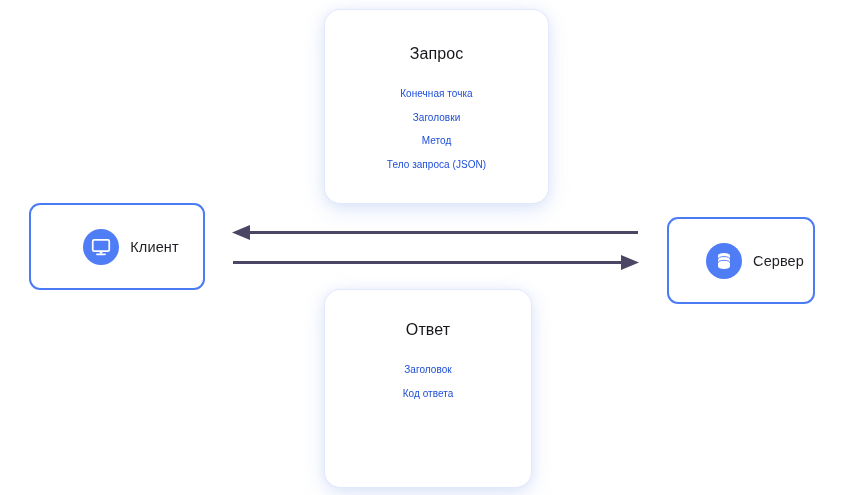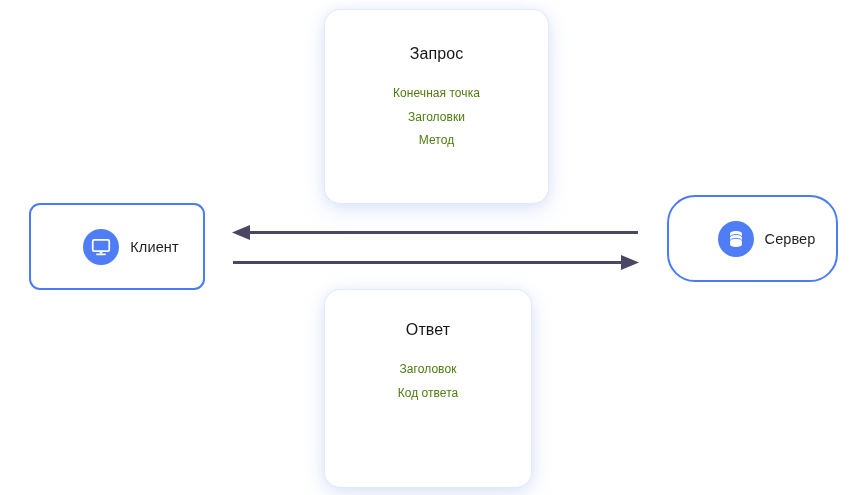--- a/index.html
+++ b/index.html
@@ -86,9 +86,9 @@
     flex-direction: column;
   }
   .card-line {
-    font-size: 12px;
+    font-size: 10px;
     line-height: 23.5px;
-    color: #4d7c0f;
+    color: #1d4ed8;
     letter-spacing: 0.05px;
   }
 

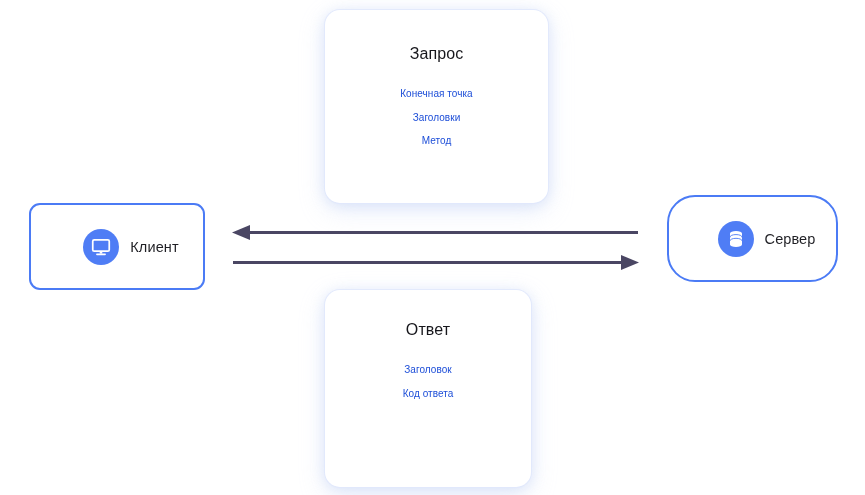--- a/index.html
+++ b/index.html
@@ -113,6 +113,7 @@
       <div class="card-line">Конечная точка</div>
       <div class="card-line">Заголовки</div>
       <div class="card-line">Метод</div>
+      <div class="card-line">Тело запроса (JSON)</div>
     </div>
   </div>
 

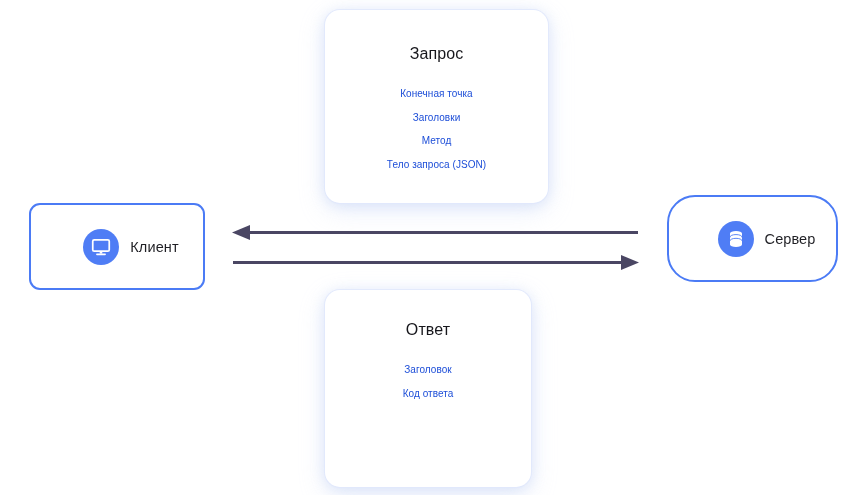--- a/index.html
+++ b/index.html
@@ -55,7 +55,7 @@
   }
 
   #client-box { left: 29px;  top: 203px; width: 176px; height: 87px; }
-  #server-box { left: 667px; top: 195px; width: 171px; height: 87px; border-radius: 28px; }
+  #server-box { left: 667px; top: 217px; width: 148px; height: 87px; }
 
   
   .info-card {

